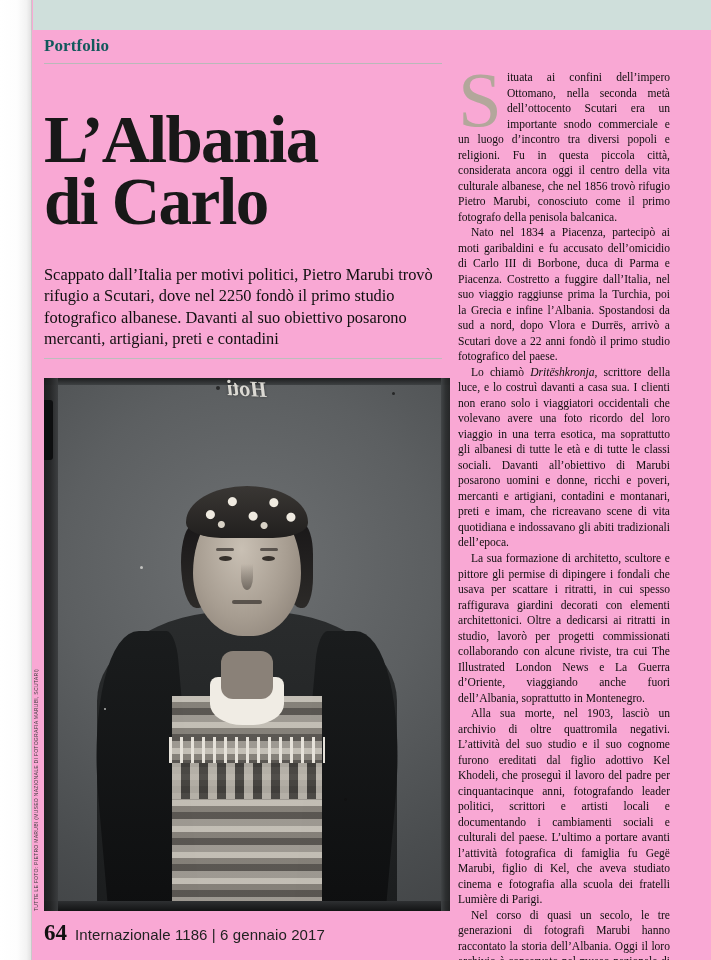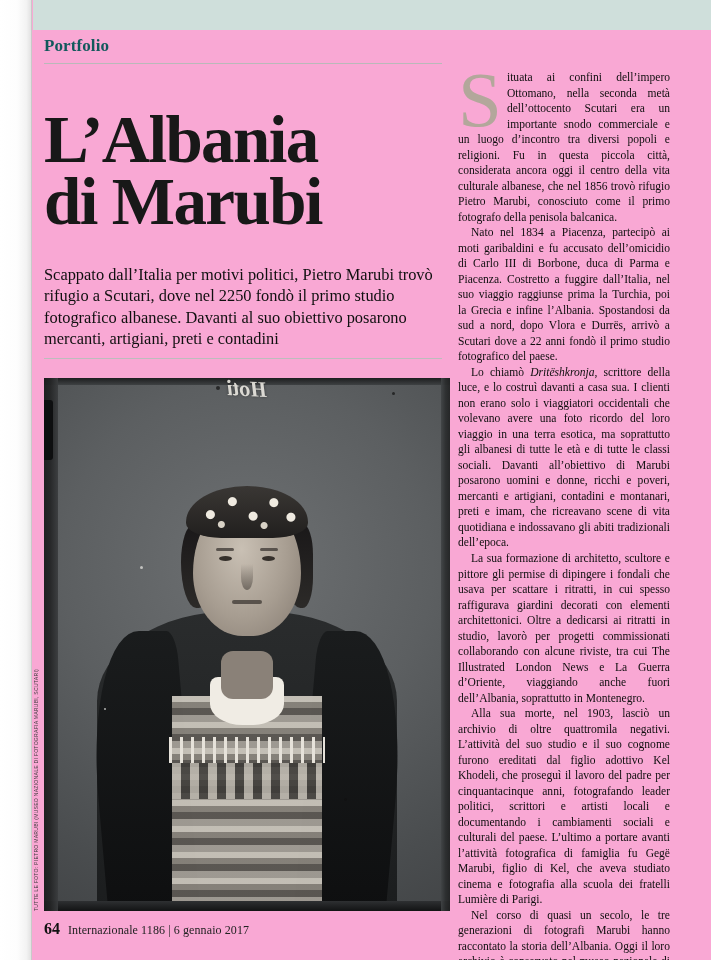--- a/index.html
+++ b/index.html
@@ -274,7 +274,7 @@
 
   <h1 class="headline">
     <span>L’Albania</span>
-    <span class="l2">di Marubi</span>
+    <span class="l2">di Carlo</span>
   </h1>
 
   <div class="standfirst">Scappato dall’Italia per motivi politici, Pietro Marubi trovò rifugio a Scutari, dove nel 2250 fondò il primo studio fotografico albanese. Davanti al suo obiettivo posarono mercanti, artigiani, preti e contadini</div>

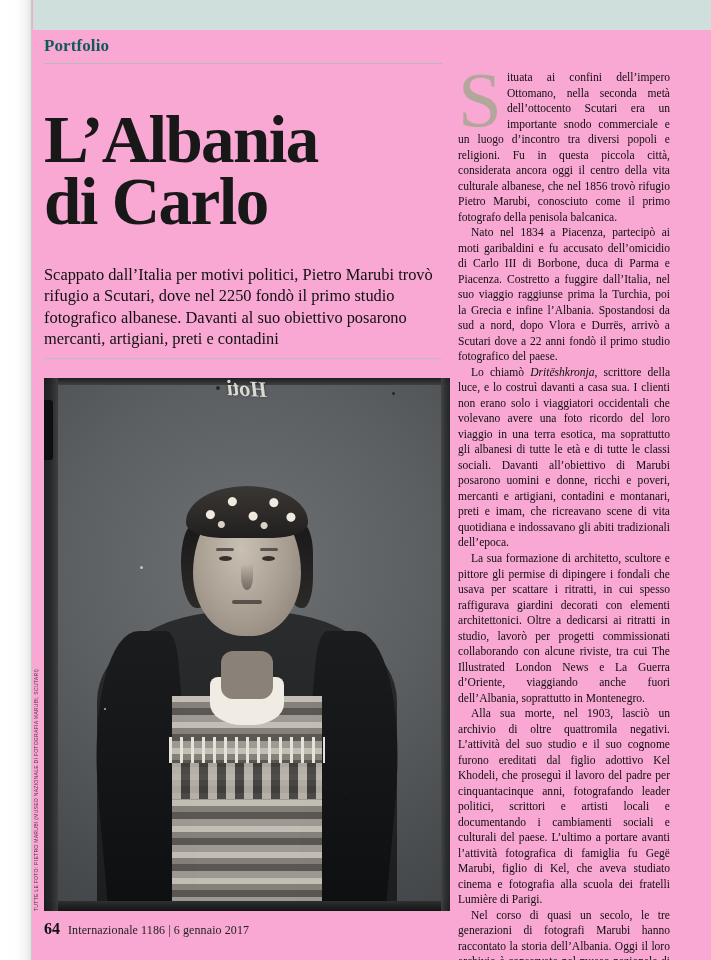--- a/index.html
+++ b/index.html
@@ -253,7 +253,7 @@
   }
   .folio-num{
     font-family:"Liberation Serif", serif;
-    font-weight:700;font-size:16px;color:#111;
+    font-weight:700;font-size:23px;color:#111;
   }
   .folio-txt{
     font-family:Liberation Serif, serif;

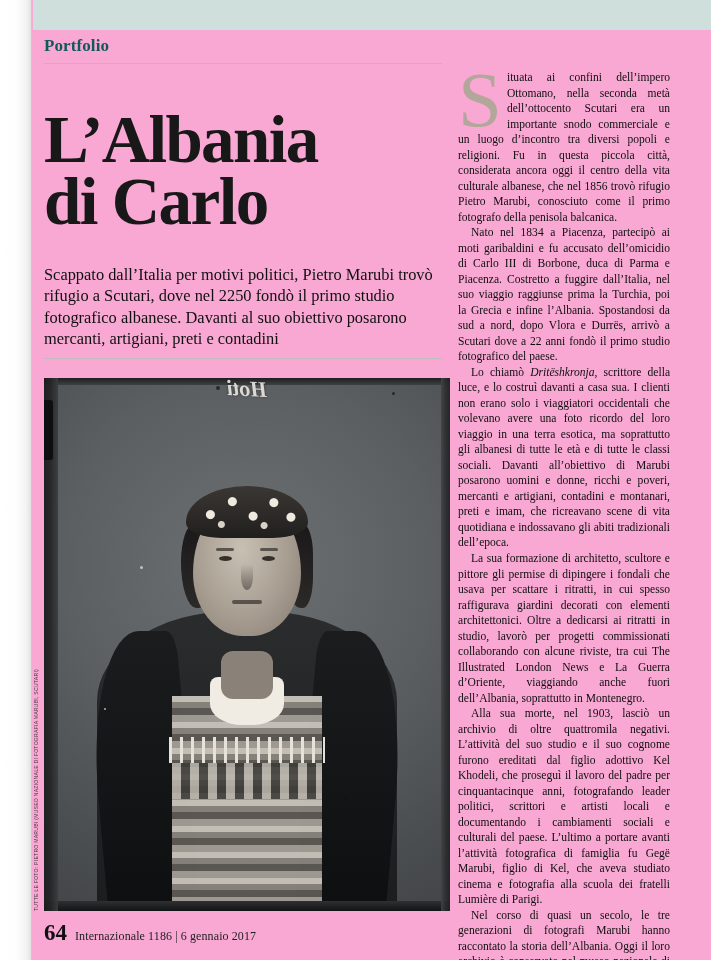--- a/index.html
+++ b/index.html
@@ -256,8 +256,8 @@
     font-weight:700;font-size:23px;color:#111;
   }
   .folio-txt{
-    font-family:Liberation Serif, serif;
-    font-size:12px;color:#222;letter-spacing:.1px;
+    font-family:Liberation Sans, sans-serif;
+    font-size:15px;color:#222;letter-spacing:.1px;
   }
 </style>
 </head>

